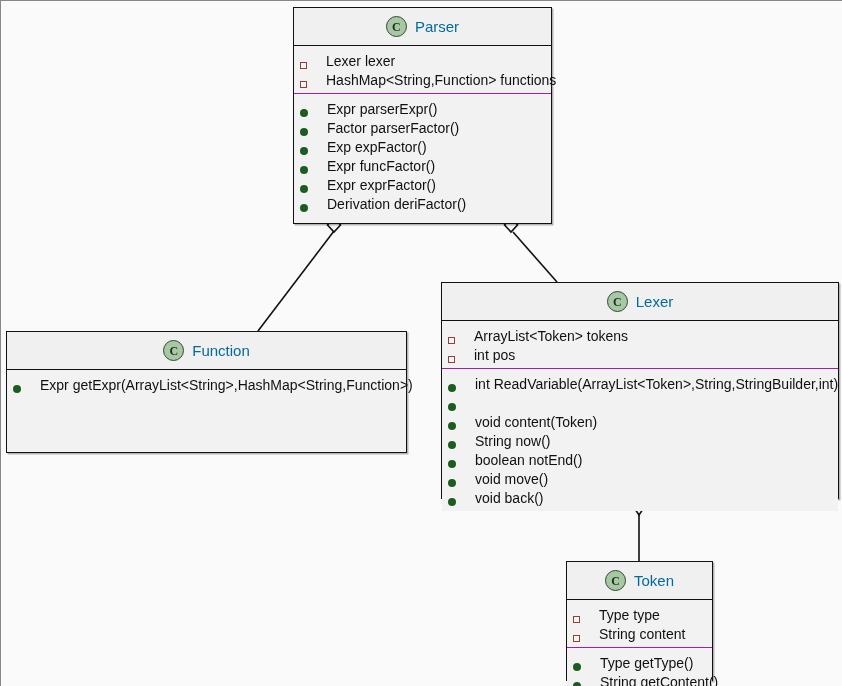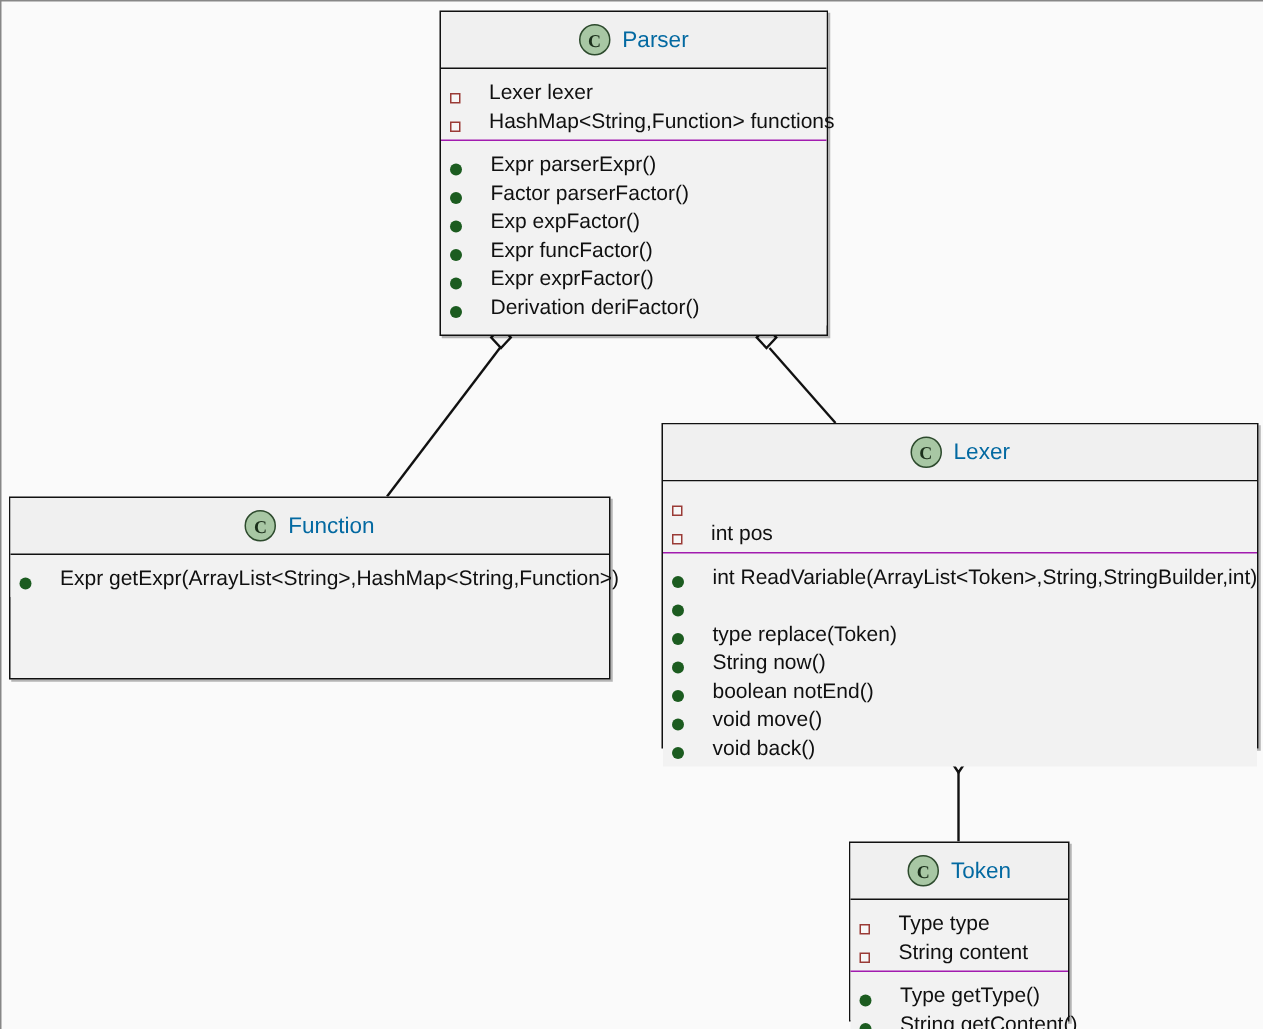--- a/index.html
+++ b/index.html
@@ -190,6 +190,7 @@
         <div class="uml-section">
           <div class="member">
             <span class="marker-attr"></span>
+            <span class="member-text">ArrayList&lt;Token&gt; tokens</span>
           </div>
           <div class="member">
             <span class="marker-attr"></span>

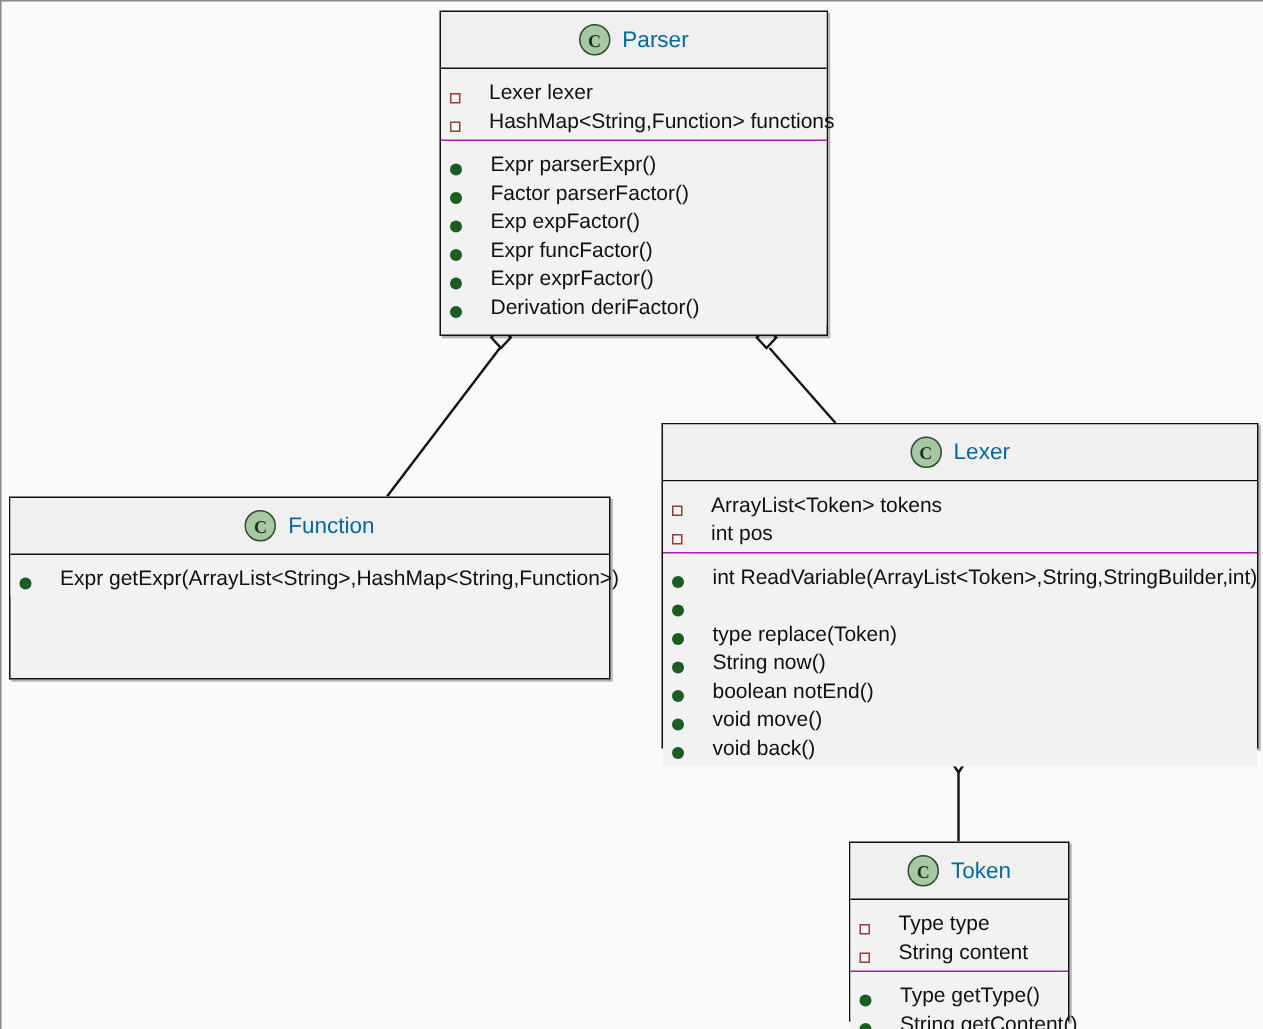--- a/index.html
+++ b/index.html
@@ -207,7 +207,7 @@
           </div>
           <div class="member">
             <span class="marker-method"></span>
-            <span class="member-text">type replace(Token)</span>
+            <span class="member-text">void content(Token)</span>
           </div>
           <div class="member">
             <span class="marker-method"></span>

